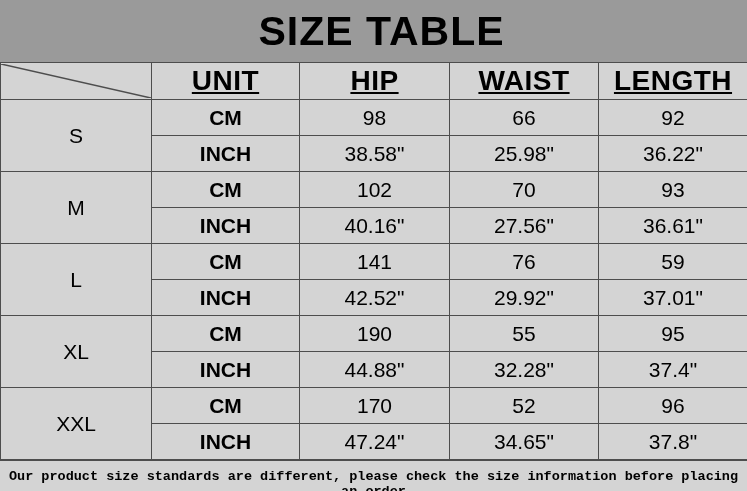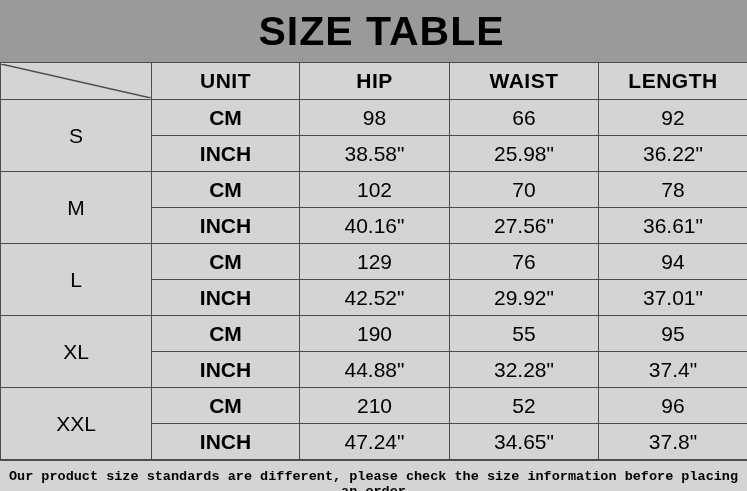--- a/index.html
+++ b/index.html
@@ -57,9 +57,10 @@
   
   tr.head-row td {
     height: 34px;
-    font-size: 21px;
+    font-size: 28px;
     font-weight: bold;
     letter-spacing: 0.5px;
+    text-decoration: underline;
   }
   td.corner {
     background: #d4d4d4;

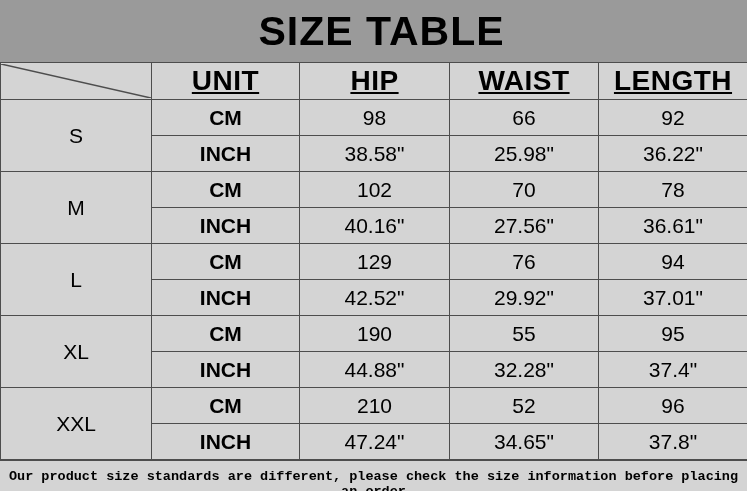--- a/index.html
+++ b/index.html
@@ -151,7 +151,7 @@
         <td class="unit-cell">CM</td>
         <td>102</td>
         <td>70</td>
-        <td>78</td>
+        <td>93</td>
       </tr>
       <tr class="data-row">
         <td class="unit-cell">INCH</td>

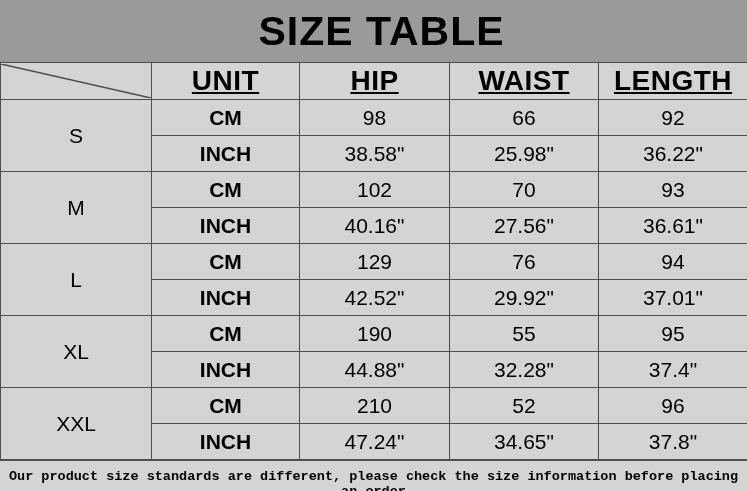--- a/index.html
+++ b/index.html
@@ -163,7 +163,7 @@
       <tr class="data-row">
         <td class="size-cell" rowspan="2">L</td>
         <td class="unit-cell">CM</td>
-        <td>129</td>
+        <td>141</td>
         <td>76</td>
         <td>94</td>
       </tr>

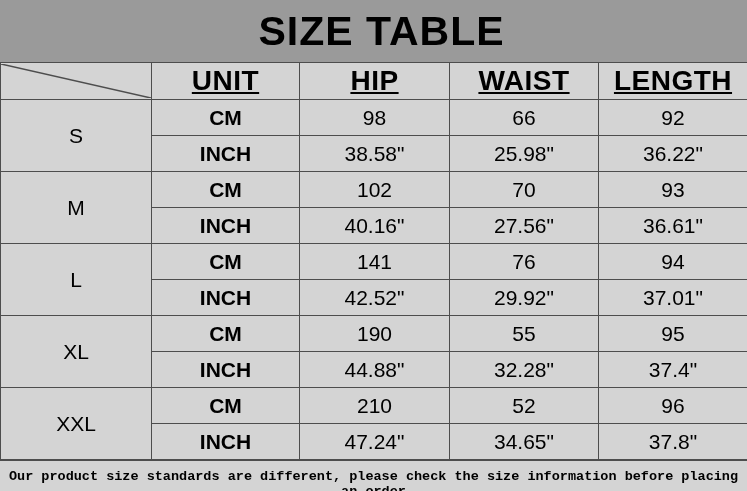--- a/index.html
+++ b/index.html
@@ -165,7 +165,7 @@
         <td class="unit-cell">CM</td>
         <td>141</td>
         <td>76</td>
-        <td>94</td>
+        <td>59</td>
       </tr>
       <tr class="data-row">
         <td class="unit-cell">INCH</td>

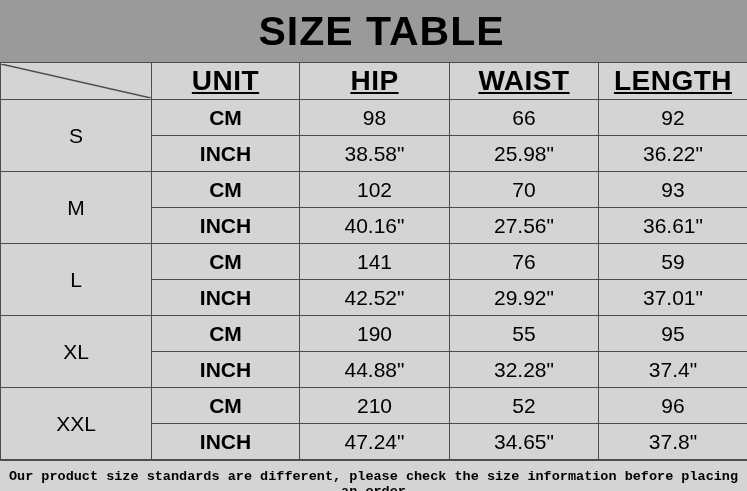--- a/index.html
+++ b/index.html
@@ -191,7 +191,7 @@
       <tr class="data-row">
         <td class="size-cell" rowspan="2">XXL</td>
         <td class="unit-cell">CM</td>
-        <td>210</td>
+        <td>170</td>
         <td>52</td>
         <td>96</td>
       </tr>

